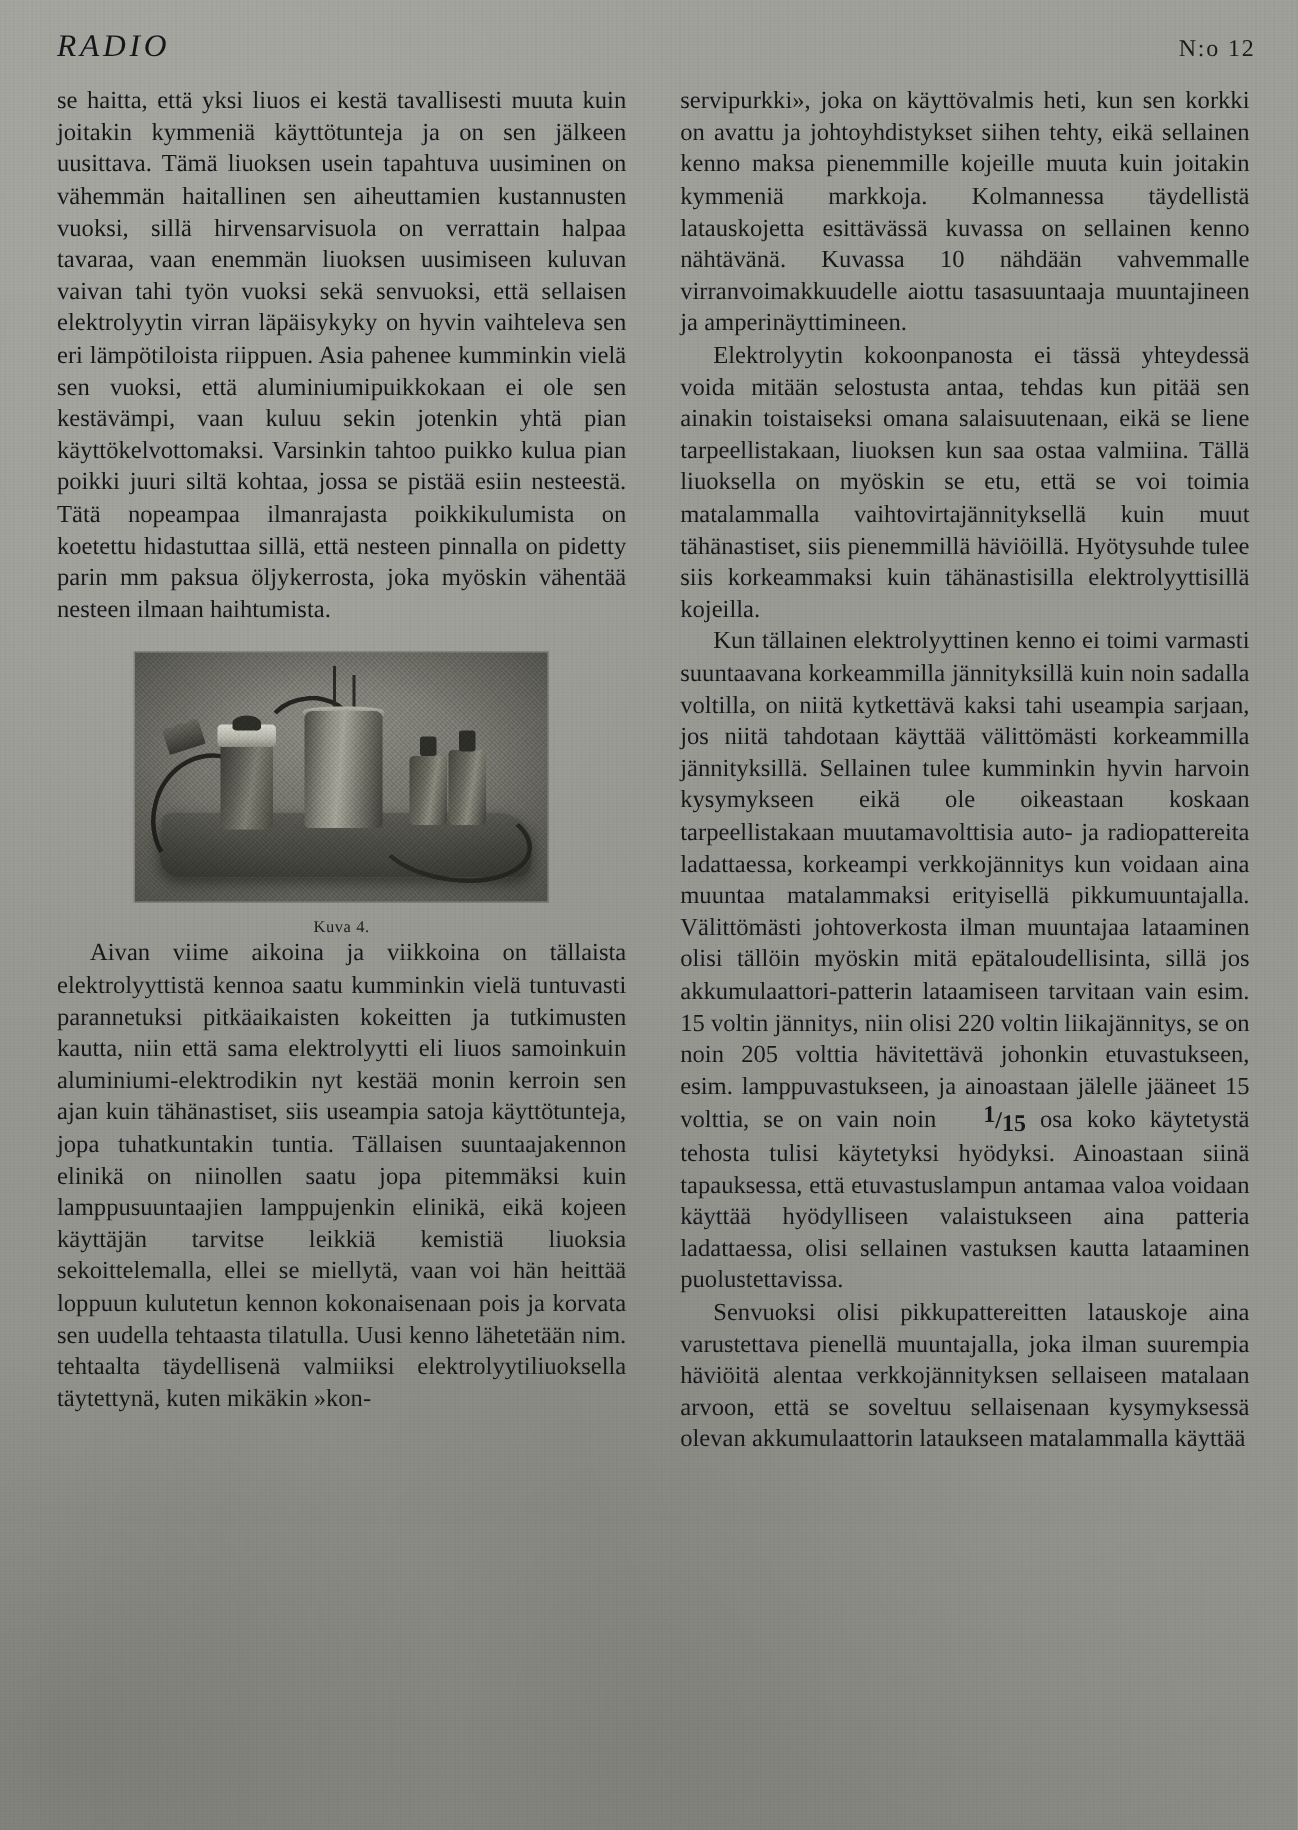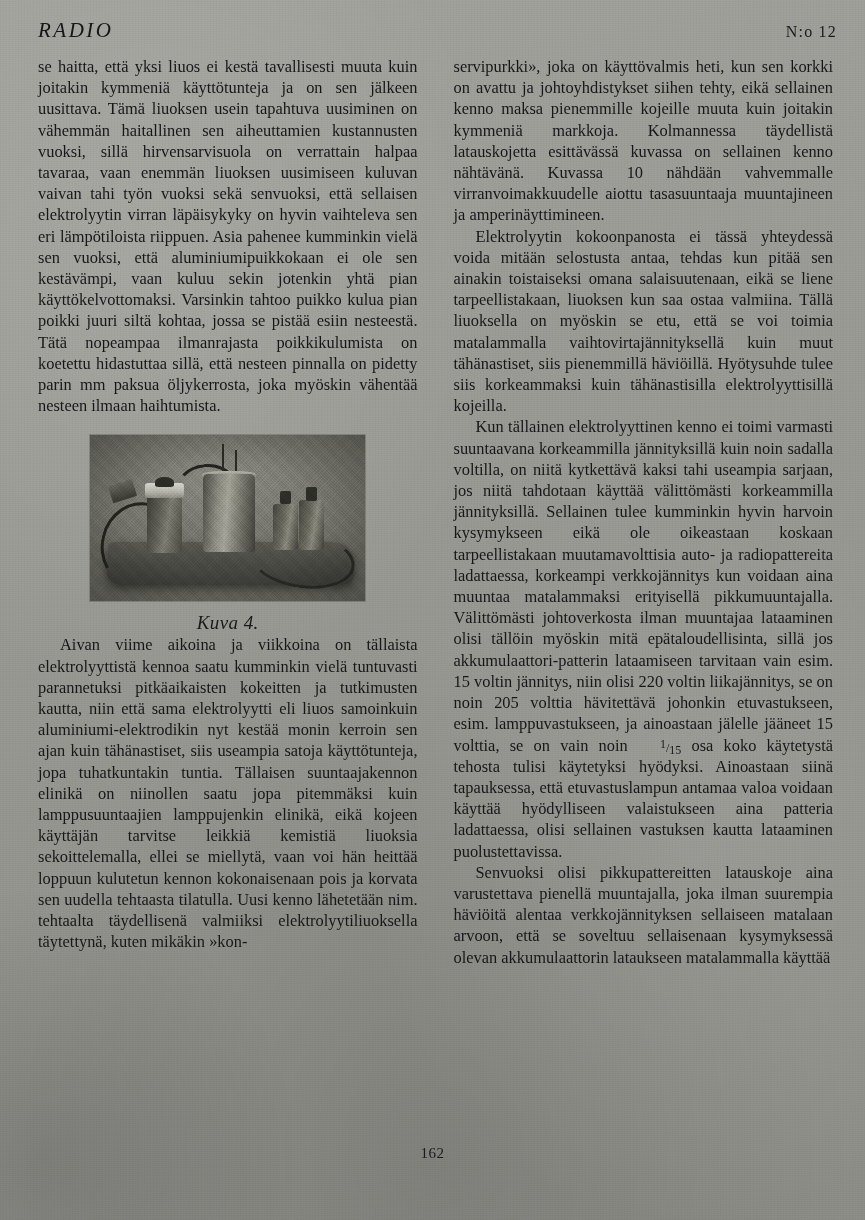--- a/index.html
+++ b/index.html
@@ -225,11 +225,10 @@
   }
   .figcaption {
     text-align: center;
-    font-size: 19px;
+    font-size: 11px;
     margin-top: 11px;
     letter-spacing: 0.4px;
     color: #1a1a1e;
-    font-style: italic;
   }
   .after-fig { margin-top: 17px; }
   .frac {

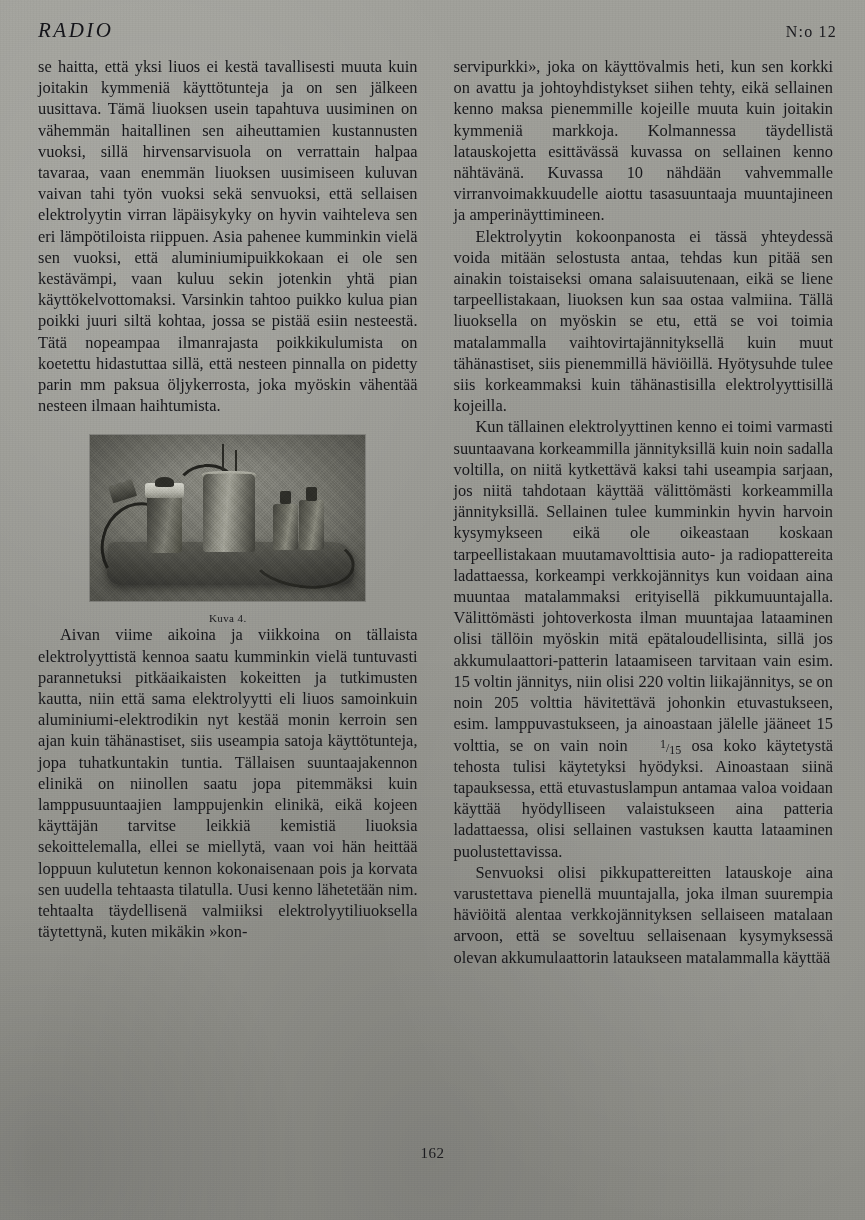--- a/index.html
+++ b/index.html
@@ -233,10 +233,10 @@
   .after-fig { margin-top: 17px; }
   .frac {
     display: inline-block;
-    font-size: 12px;
+    font-size: 16px;
     line-height: 1;
     vertical-align: -1px;
-    font-weight: normal;
+    font-weight: bold;
   }
   .frac .num { vertical-align: 4px; }
   .frac .den { vertical-align: -2px; }

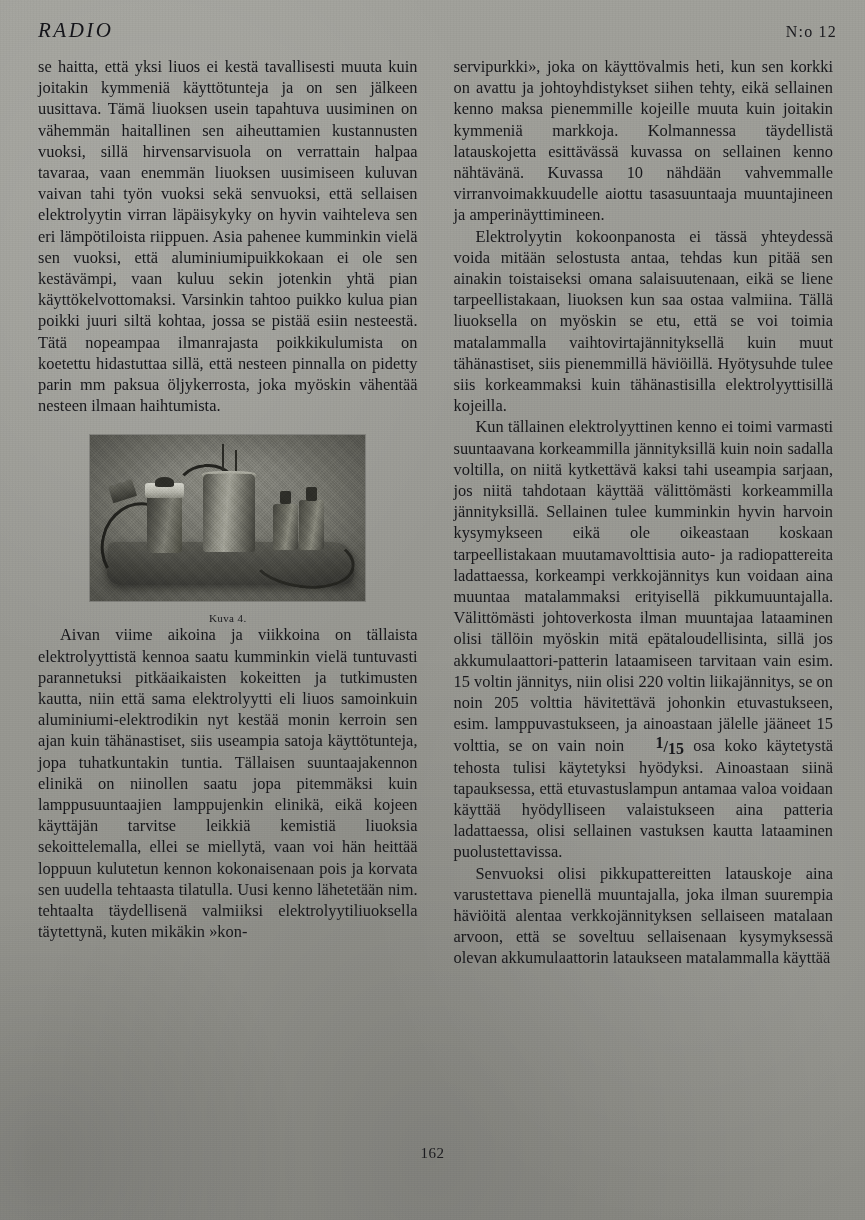--- a/index.html
+++ b/index.html
@@ -300,7 +300,6 @@
 
   </div>
 
-  <div class="folio">162</div>
 
 </div>
 

